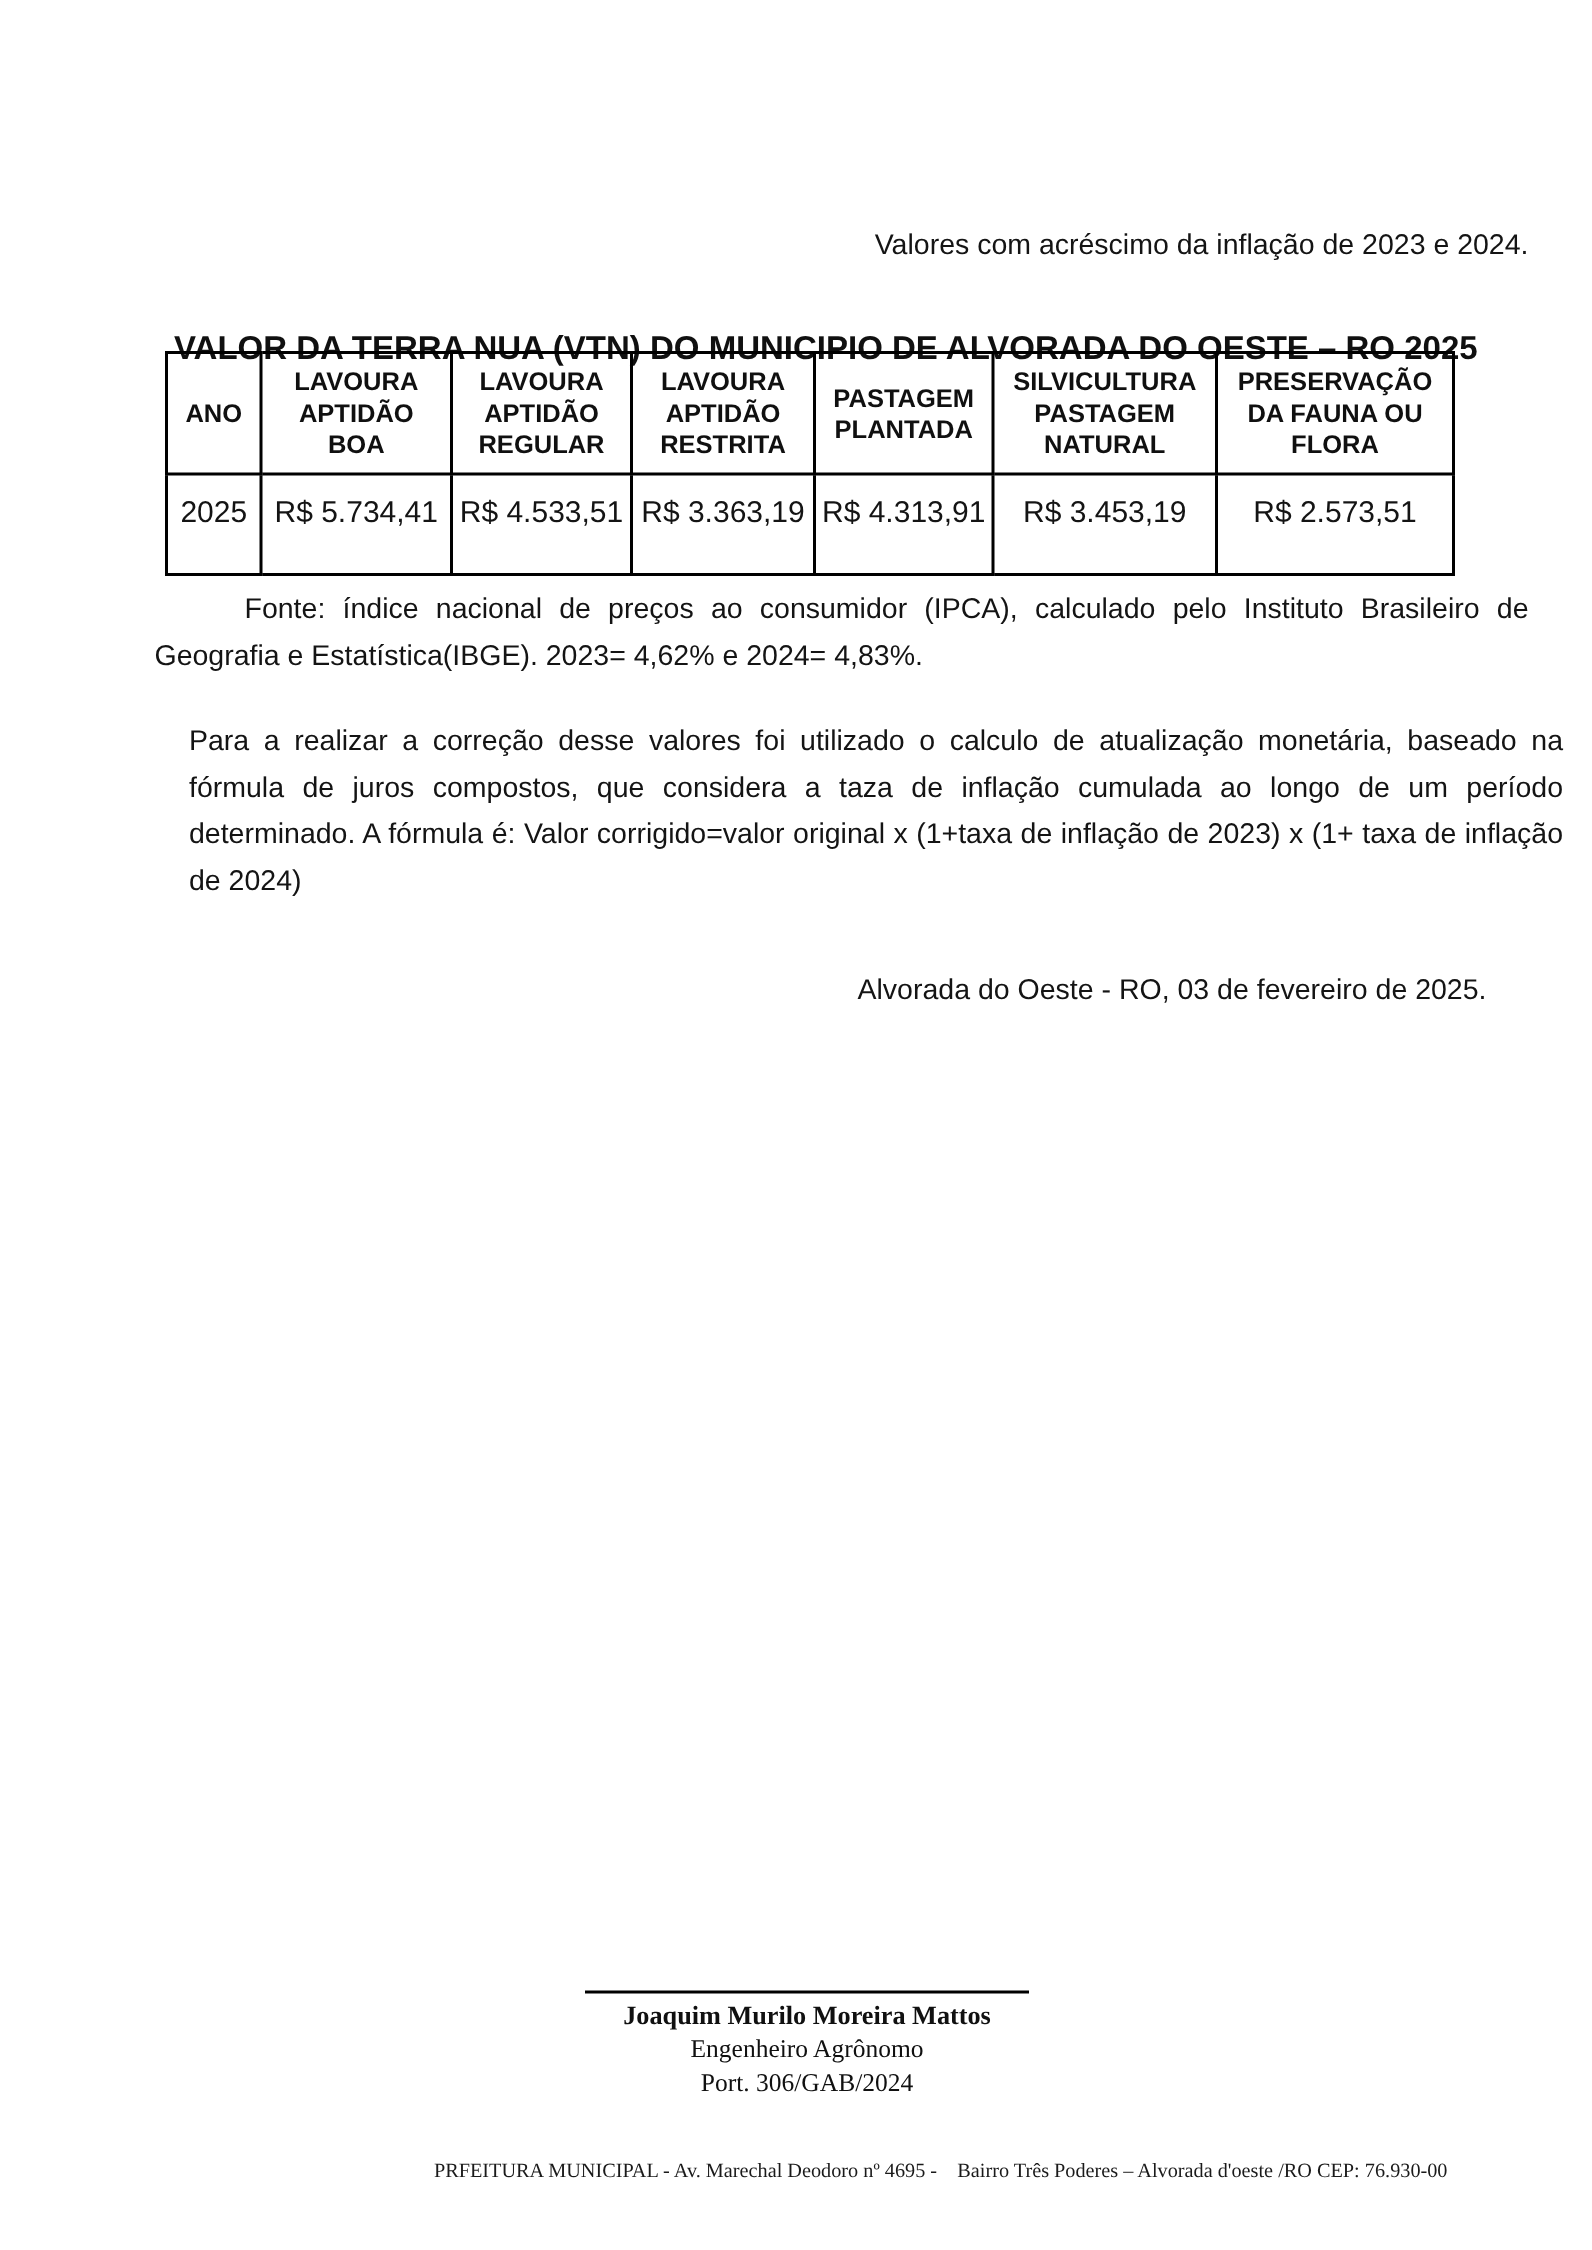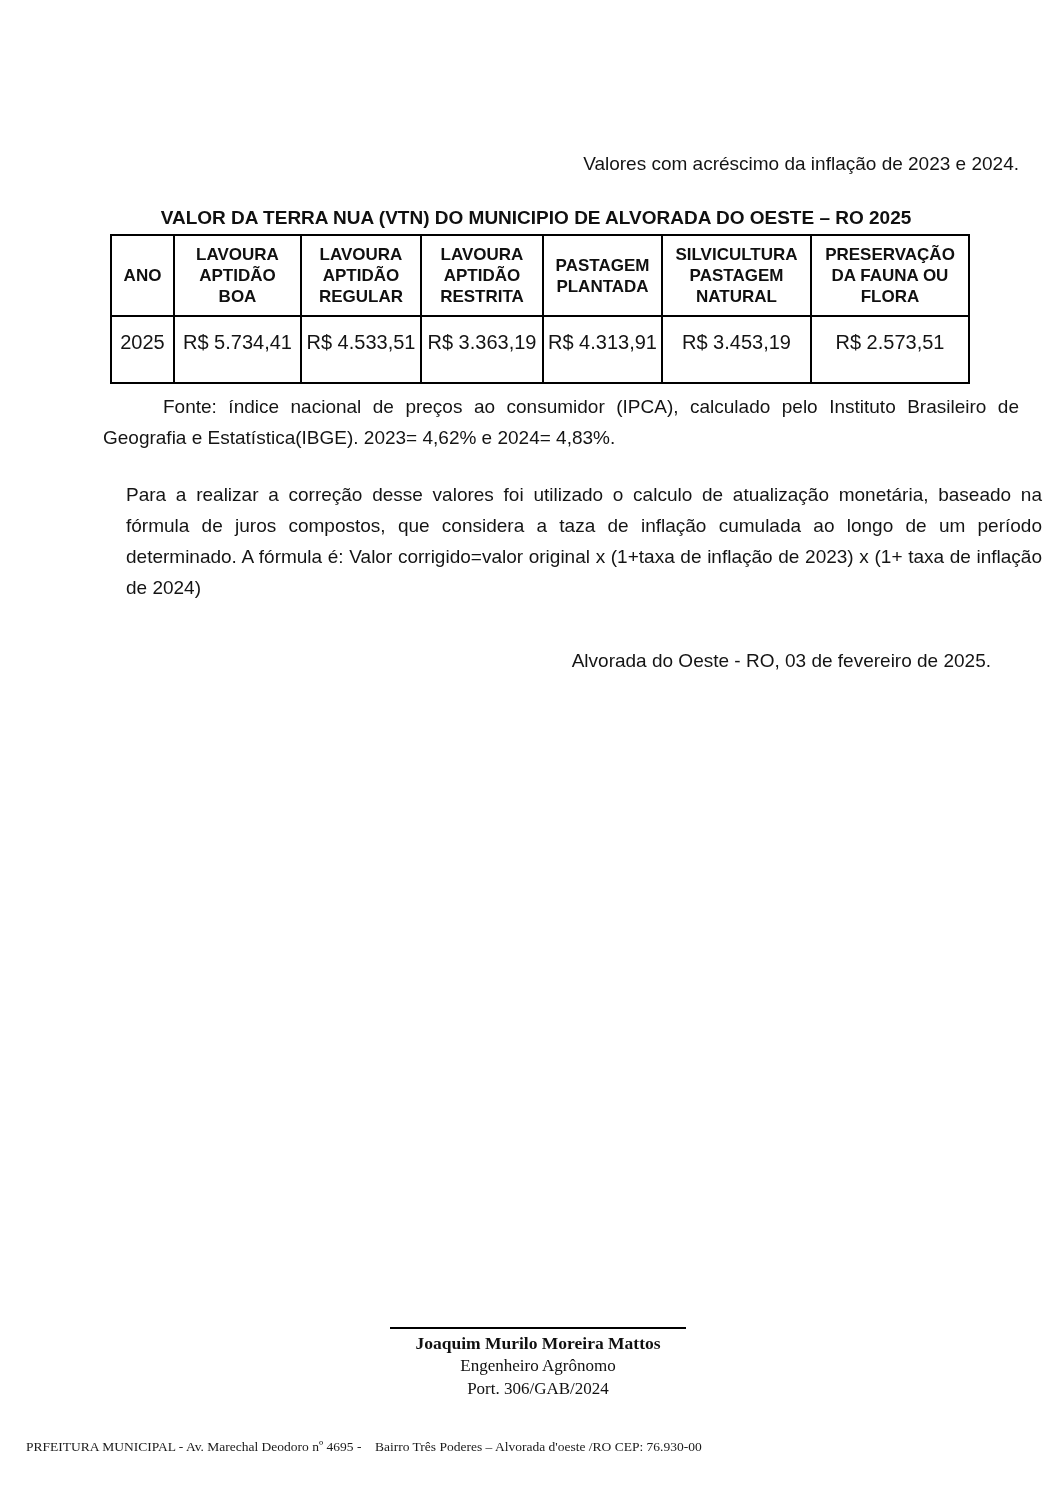--- a/index.html
+++ b/index.html
@@ -16,8 +16,8 @@
     font-size:19px;line-height:31px;text-align:right;
   }
   .table-title{
-    position:absolute;left:104px;top:207px;width:864px;margin:0;
-    font-size:19px;font-weight:bold;text-align:center;white-space:nowrap;
+    position:absolute;left:104px;top:207px;width:864px;margin:12px;
+    font-size:22px;font-weight:bold;text-align:center;white-space:nowrap;
     color:#101010;
   }
   table.vtn{

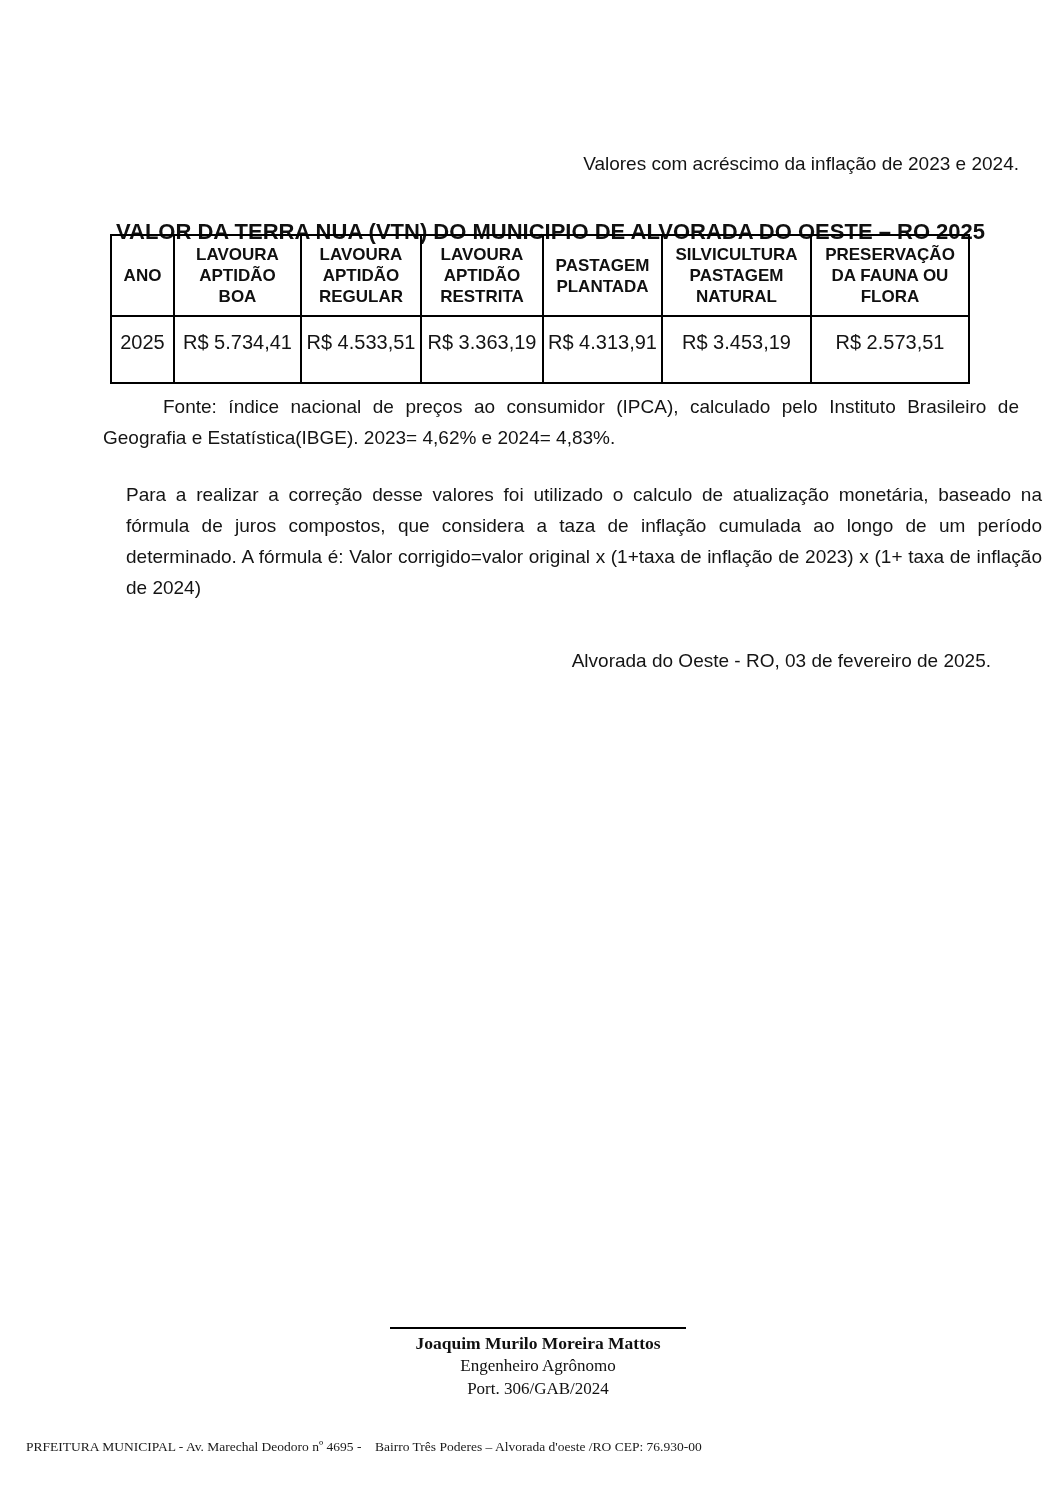--- a/index.html
+++ b/index.html
@@ -63,7 +63,7 @@
   .footer{
     position:absolute;left:0;top:1438px;width:965px;margin:0;
     padding-left:26px;box-sizing:border-box;
-    text-align:left;
+    text-align:right;
     font-family:"Liberation Serif","DejaVu Serif",serif;
     font-size:13.5px;line-height:17px;color:#1a1a1a;
     white-space:nowrap;

